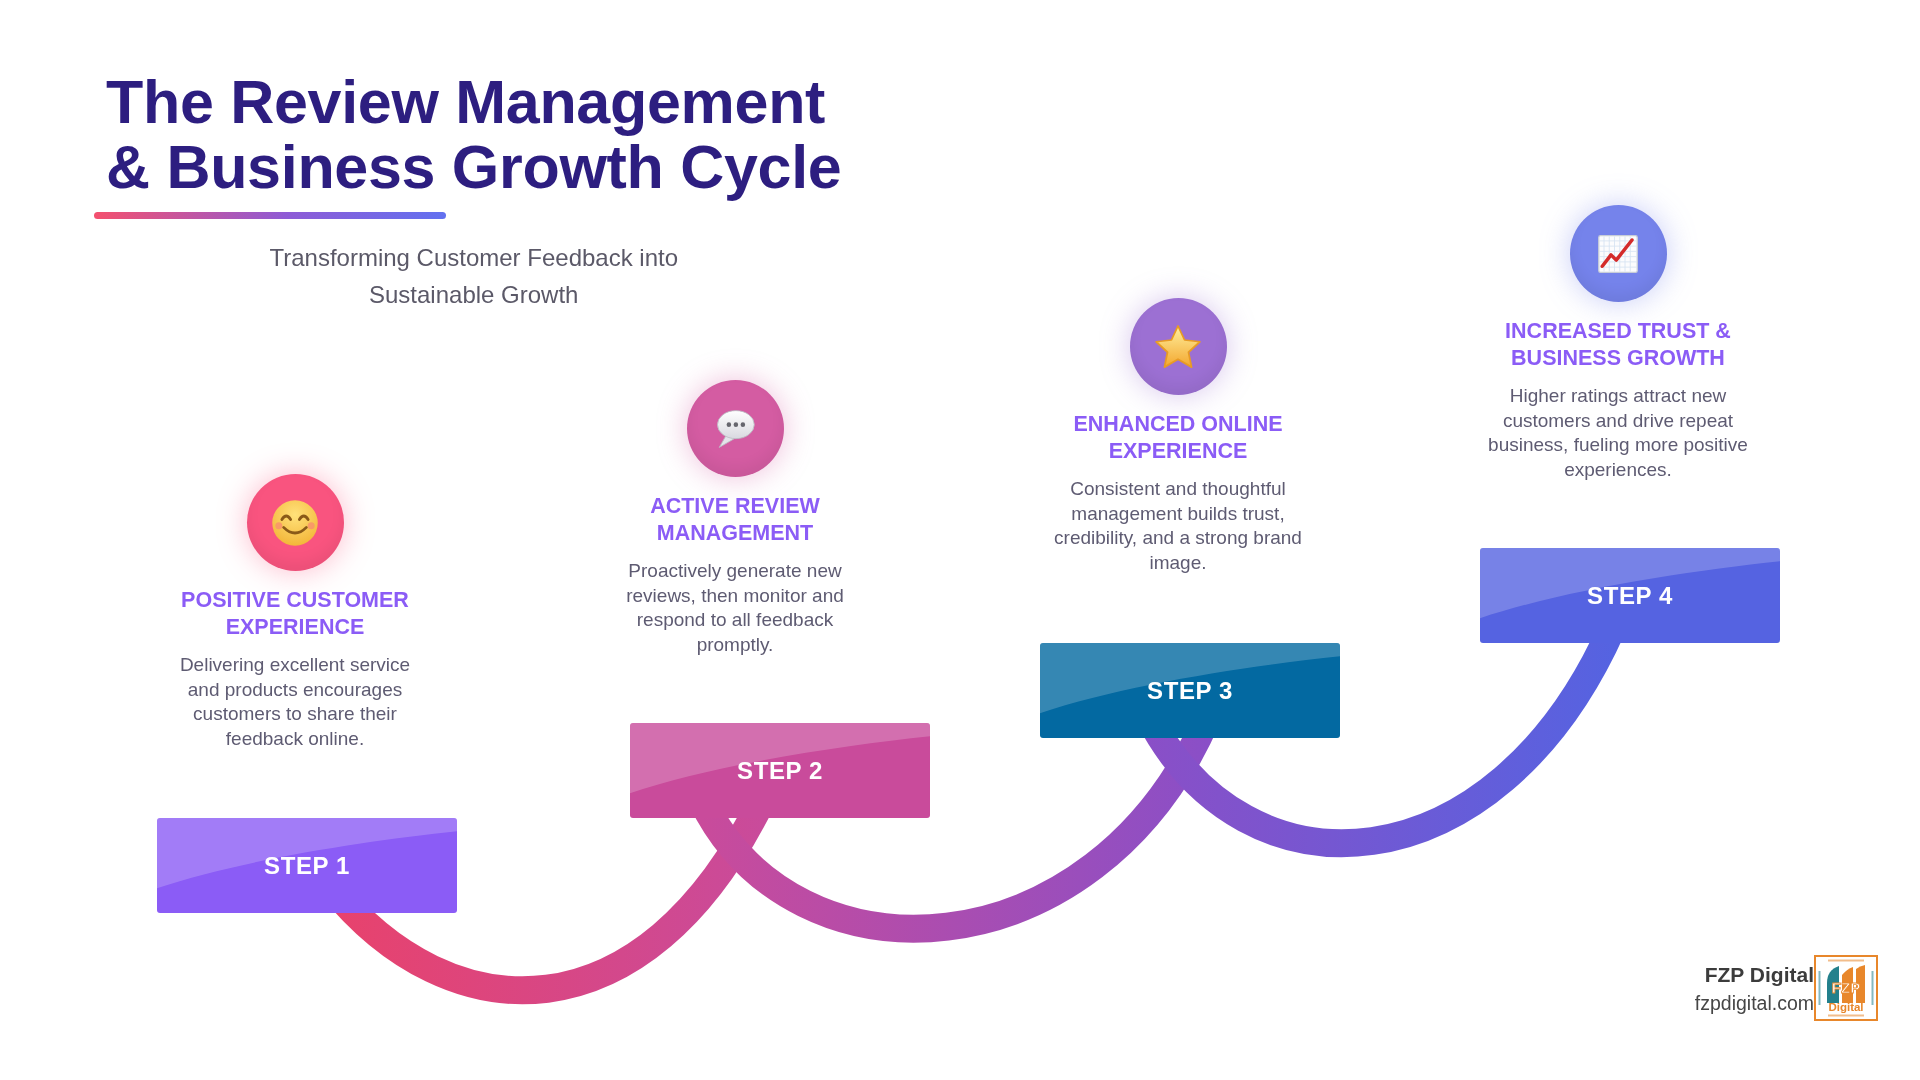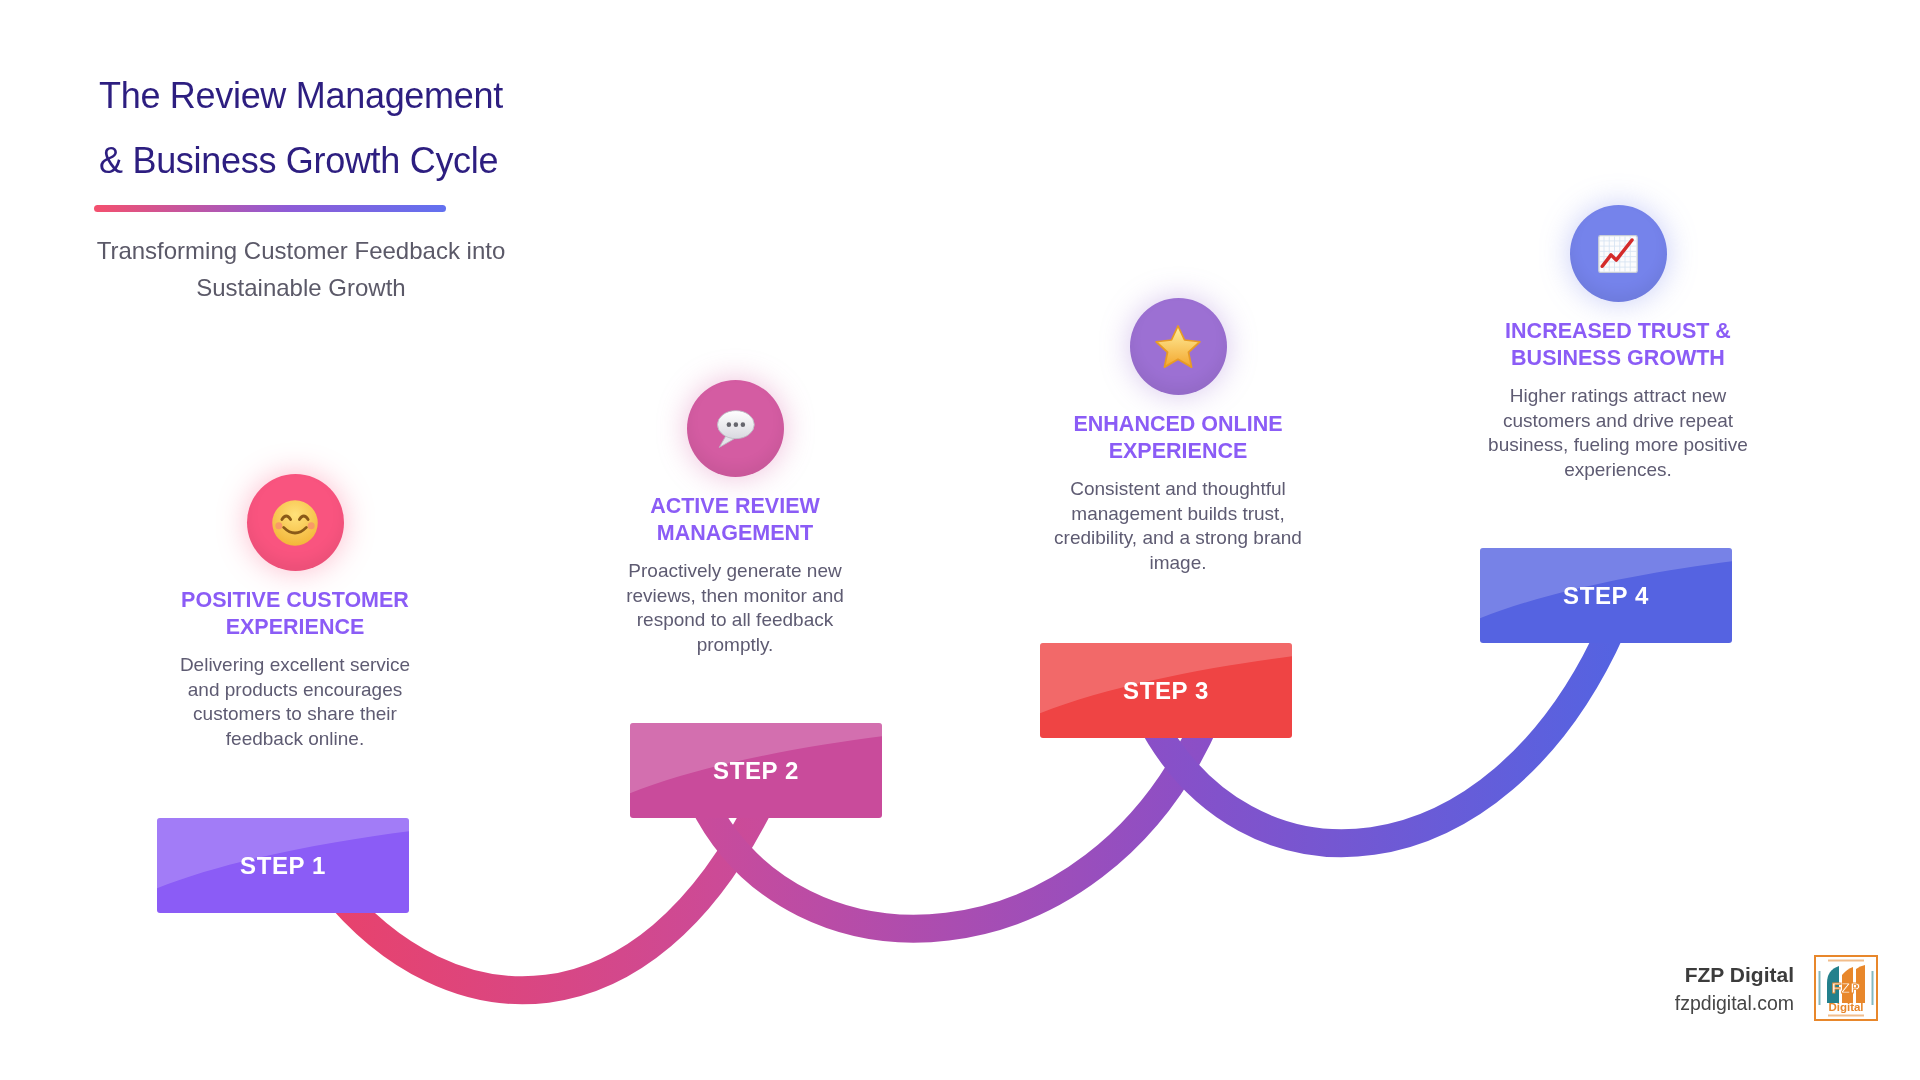--- a/index.html
+++ b/index.html
@@ -8,7 +8,7 @@
 
   
   .header{position:absolute;left:94px;top:58px;}
-  .title{margin:5px;font-size:36px;line-height:65px;font-weight:400;letter-spacing:-0.3px;}
+  .title{margin:12px;font-size:61px;line-height:65px;font-weight:700;letter-spacing:-0.3px;}
   .title span{display:block;}
   .underline{margin-top:12px;width:352px;height:7px;border-radius:4px;
              background:linear-gradient(90deg,#F4506E 0%,#8E5BD6 55%,#6271F0 100%);}

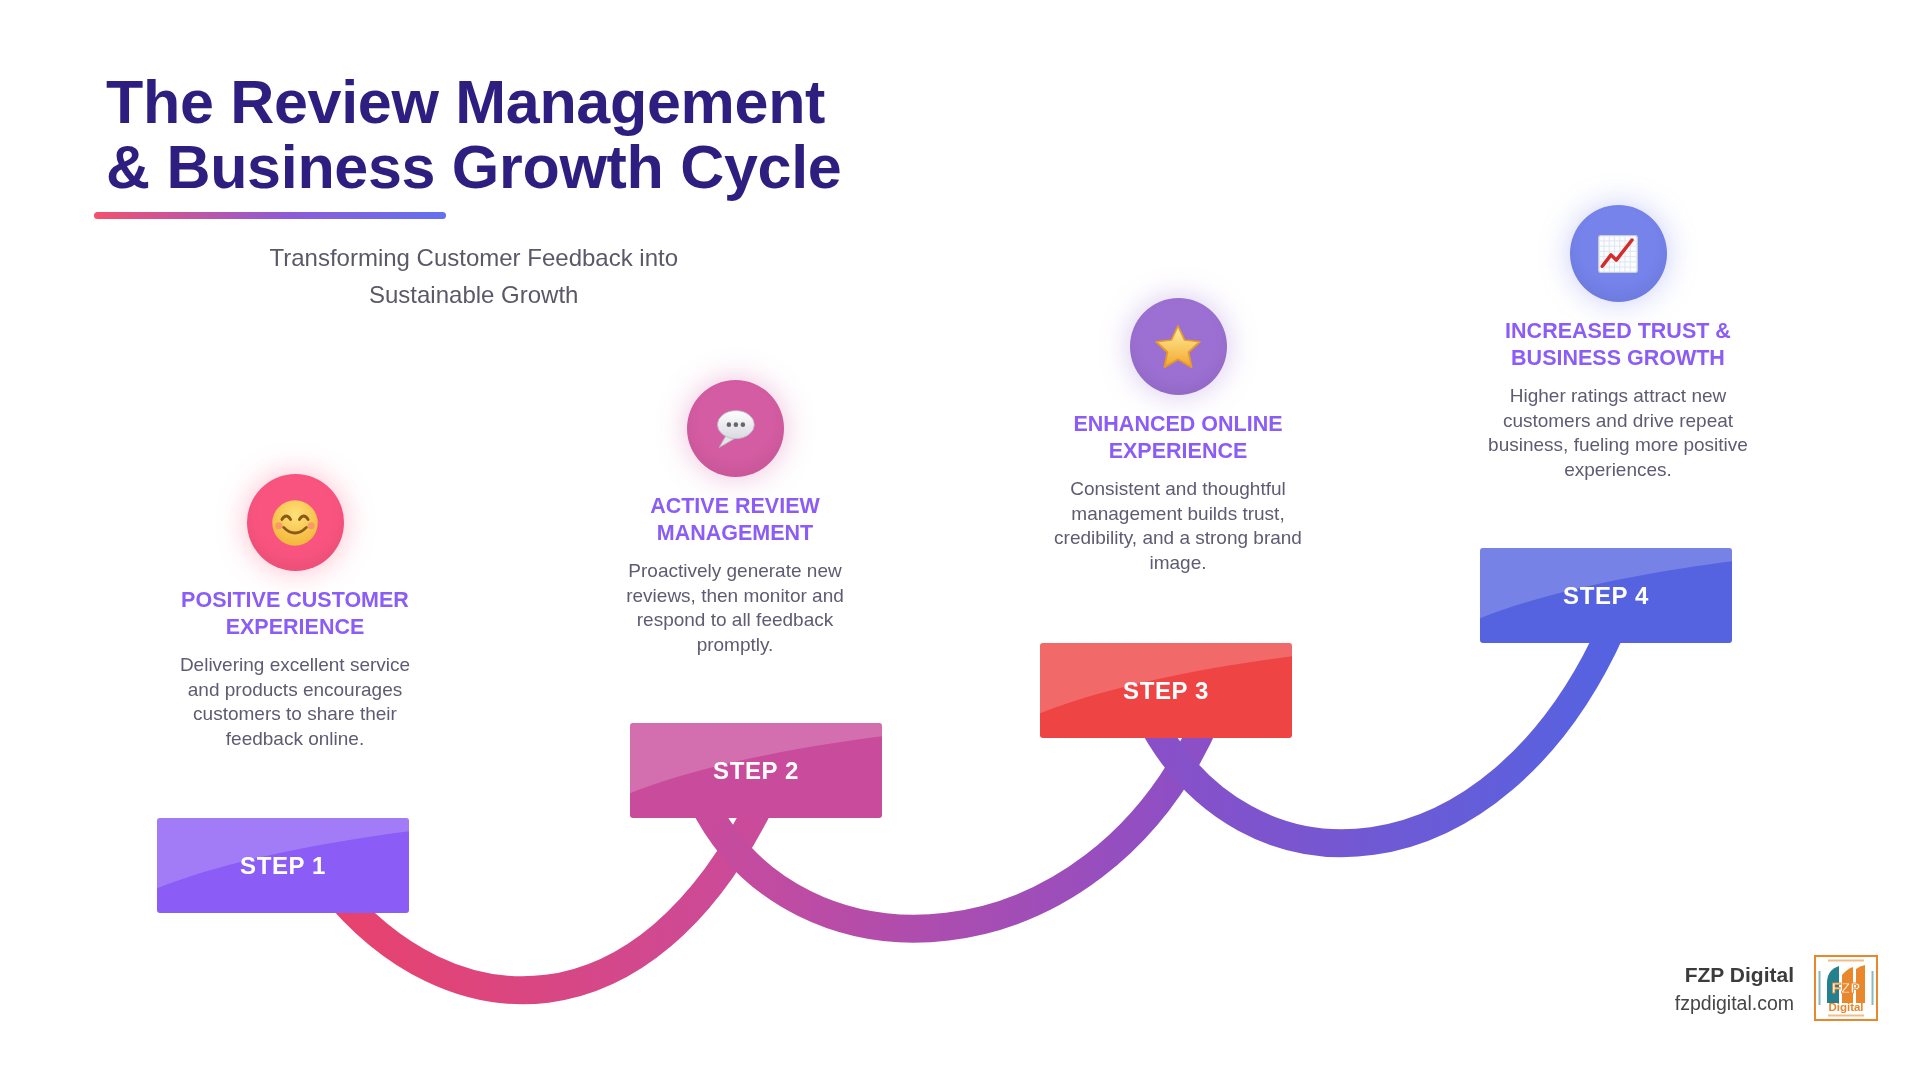--- a/index.html
+++ b/index.html
@@ -36,7 +36,7 @@
   .desc3{max-width:290px;} .desc4{max-width:262px;}
 
   
-  .step-box{position:absolute;width:252px;height:95px;border-radius:3px;overflow:hidden;
+  .step-box{position:absolute;width:300px;height:95px;border-radius:3px;overflow:hidden;
             display:flex;align-items:center;justify-content:center;}
   .box1{left:157px;top:818px;} .box2{left:598px;top:723px;margin-left:32px;}
   .box3{left:1040px;top:643px;} .box4{left:1480px;top:548px;}

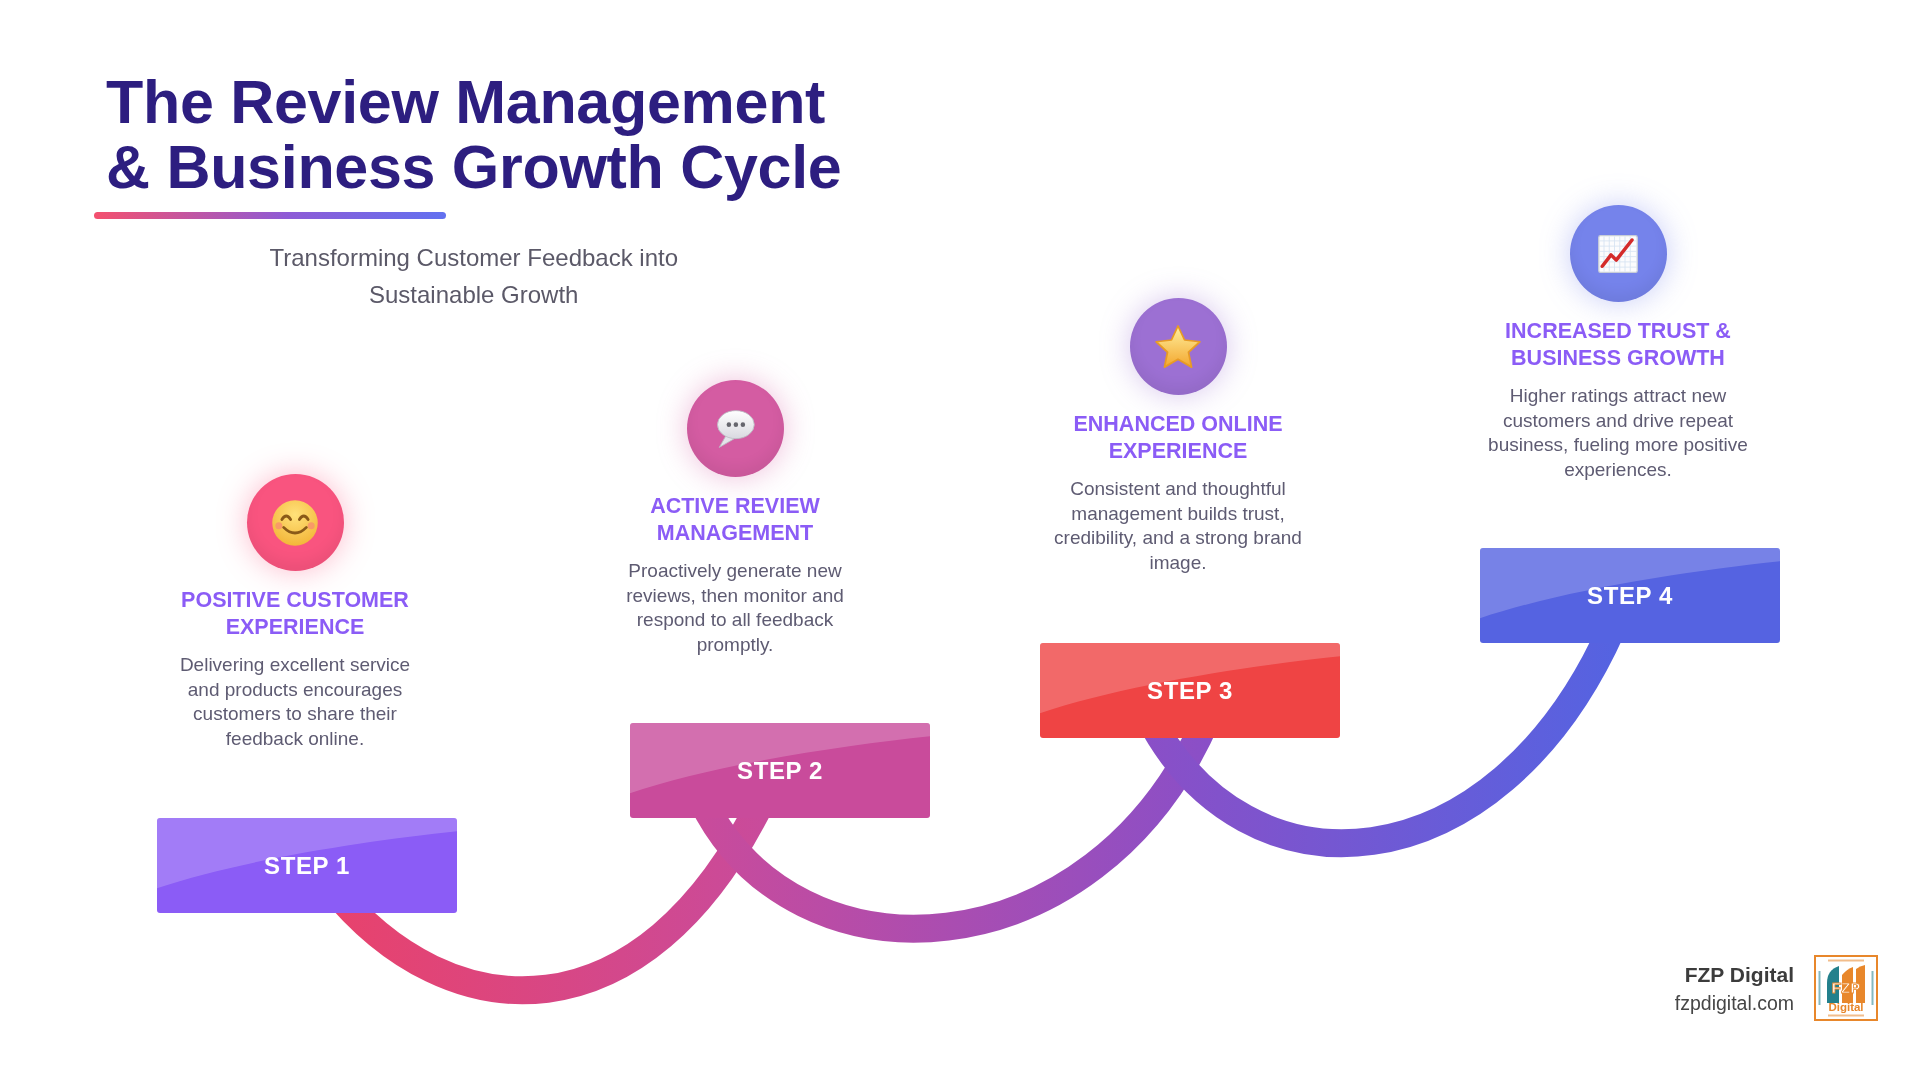--- a/index.html
+++ b/index.html
@@ -181,7 +181,7 @@
     </svg>
     <span class="step-label">STEP 2</span>
   </div>
-  <div class="step-box box3" style="background-color: #ef4444;">
+  <div class="step-box box3" style="background-color: #0369a1;">
     <svg class="gloss" viewBox="0 0 100 100" preserveAspectRatio="none">
       <path d="M0 0 H100 V14 C70 24 28 44 0 74 Z" fill="#FFFFFF" opacity="0.20"></path>
     </svg>

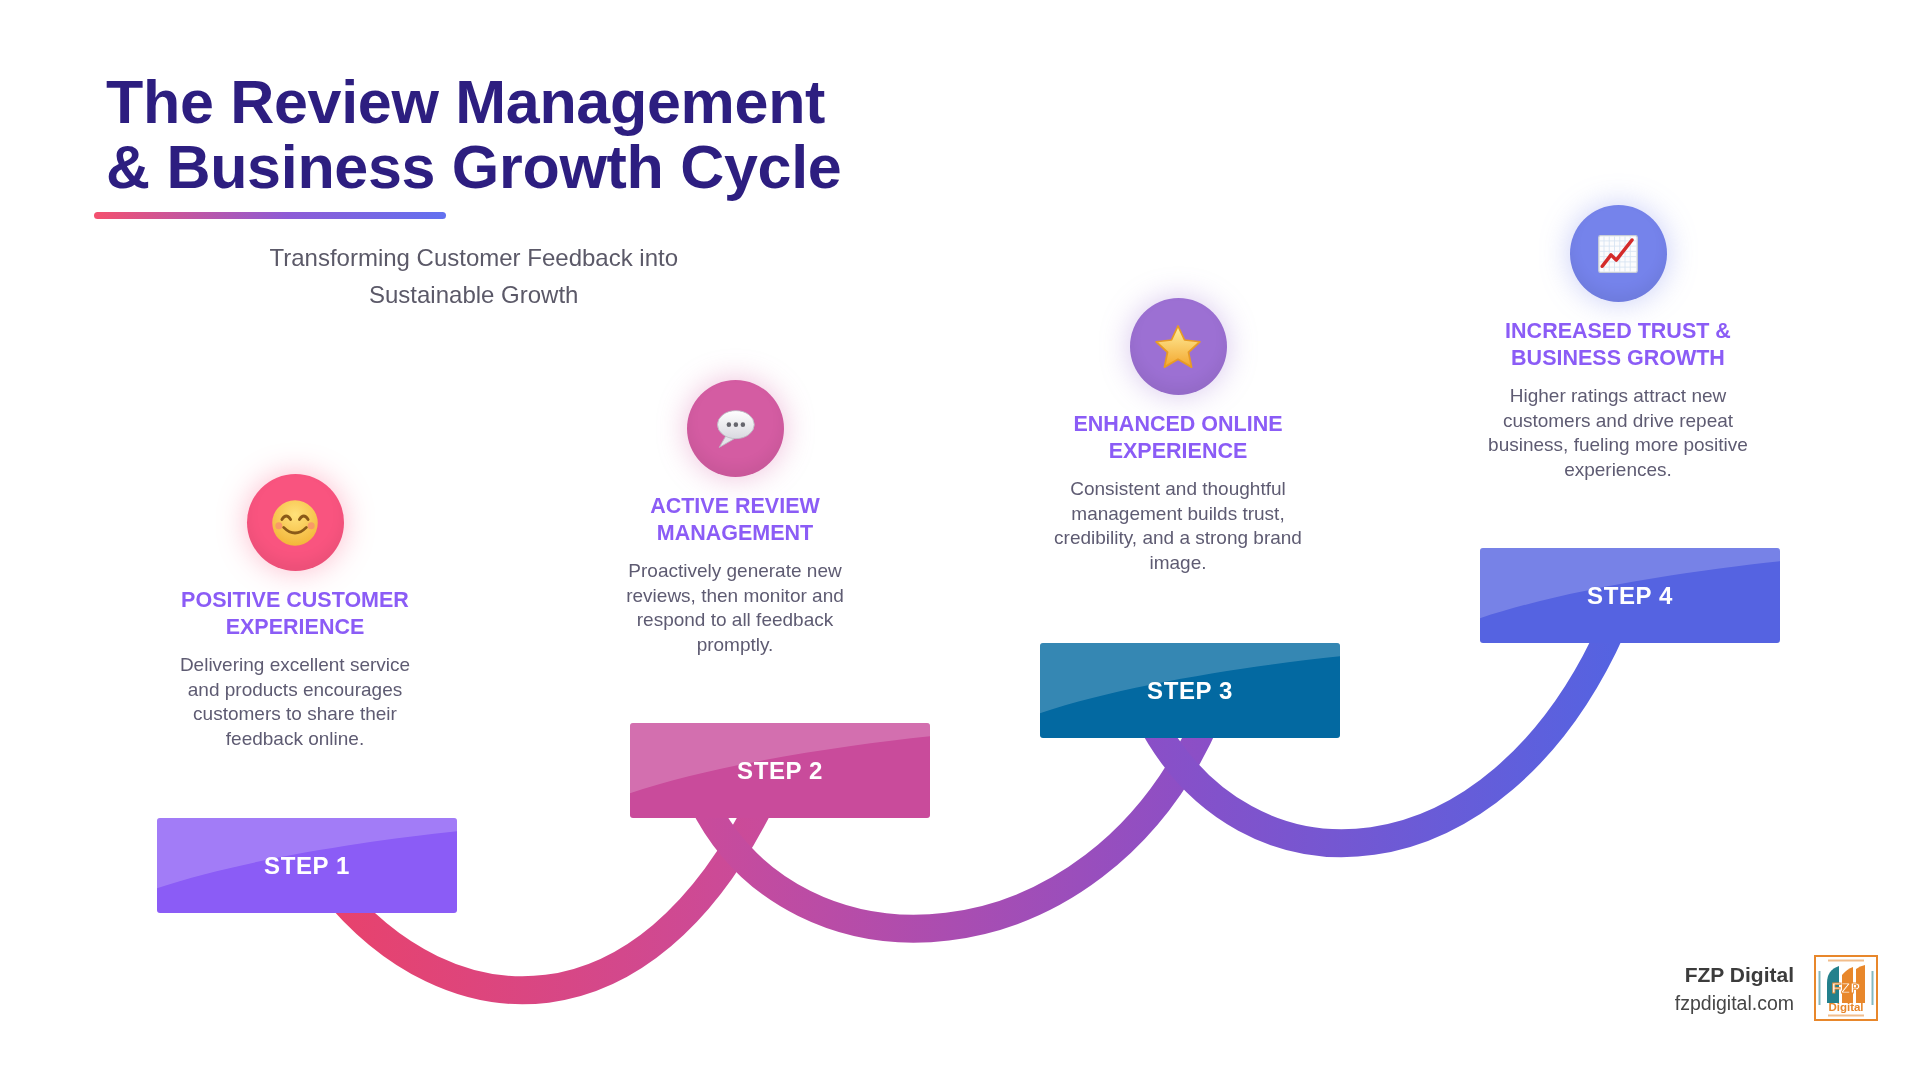--- a/index.html
+++ b/index.html
@@ -44,7 +44,7 @@
   .step-label{position:relative;color:#ffffff;font-size:24px;font-weight:700;letter-spacing:.6px;}
 
   
-  .footer{position:absolute;right:42px;top:955px;display:flex;align-items:center;gap:20px;}
+  .footer{position:absolute;right:42px;top:955px;display:flex;align-items:center;}
   .brand-text{text-align:right;}
   .brand-name{font-size:21px;line-height:30px;font-weight:700;color:#3C3C3C;}
   .brand-site{font-size:19.5px;line-height:27px;color:#464646;}

